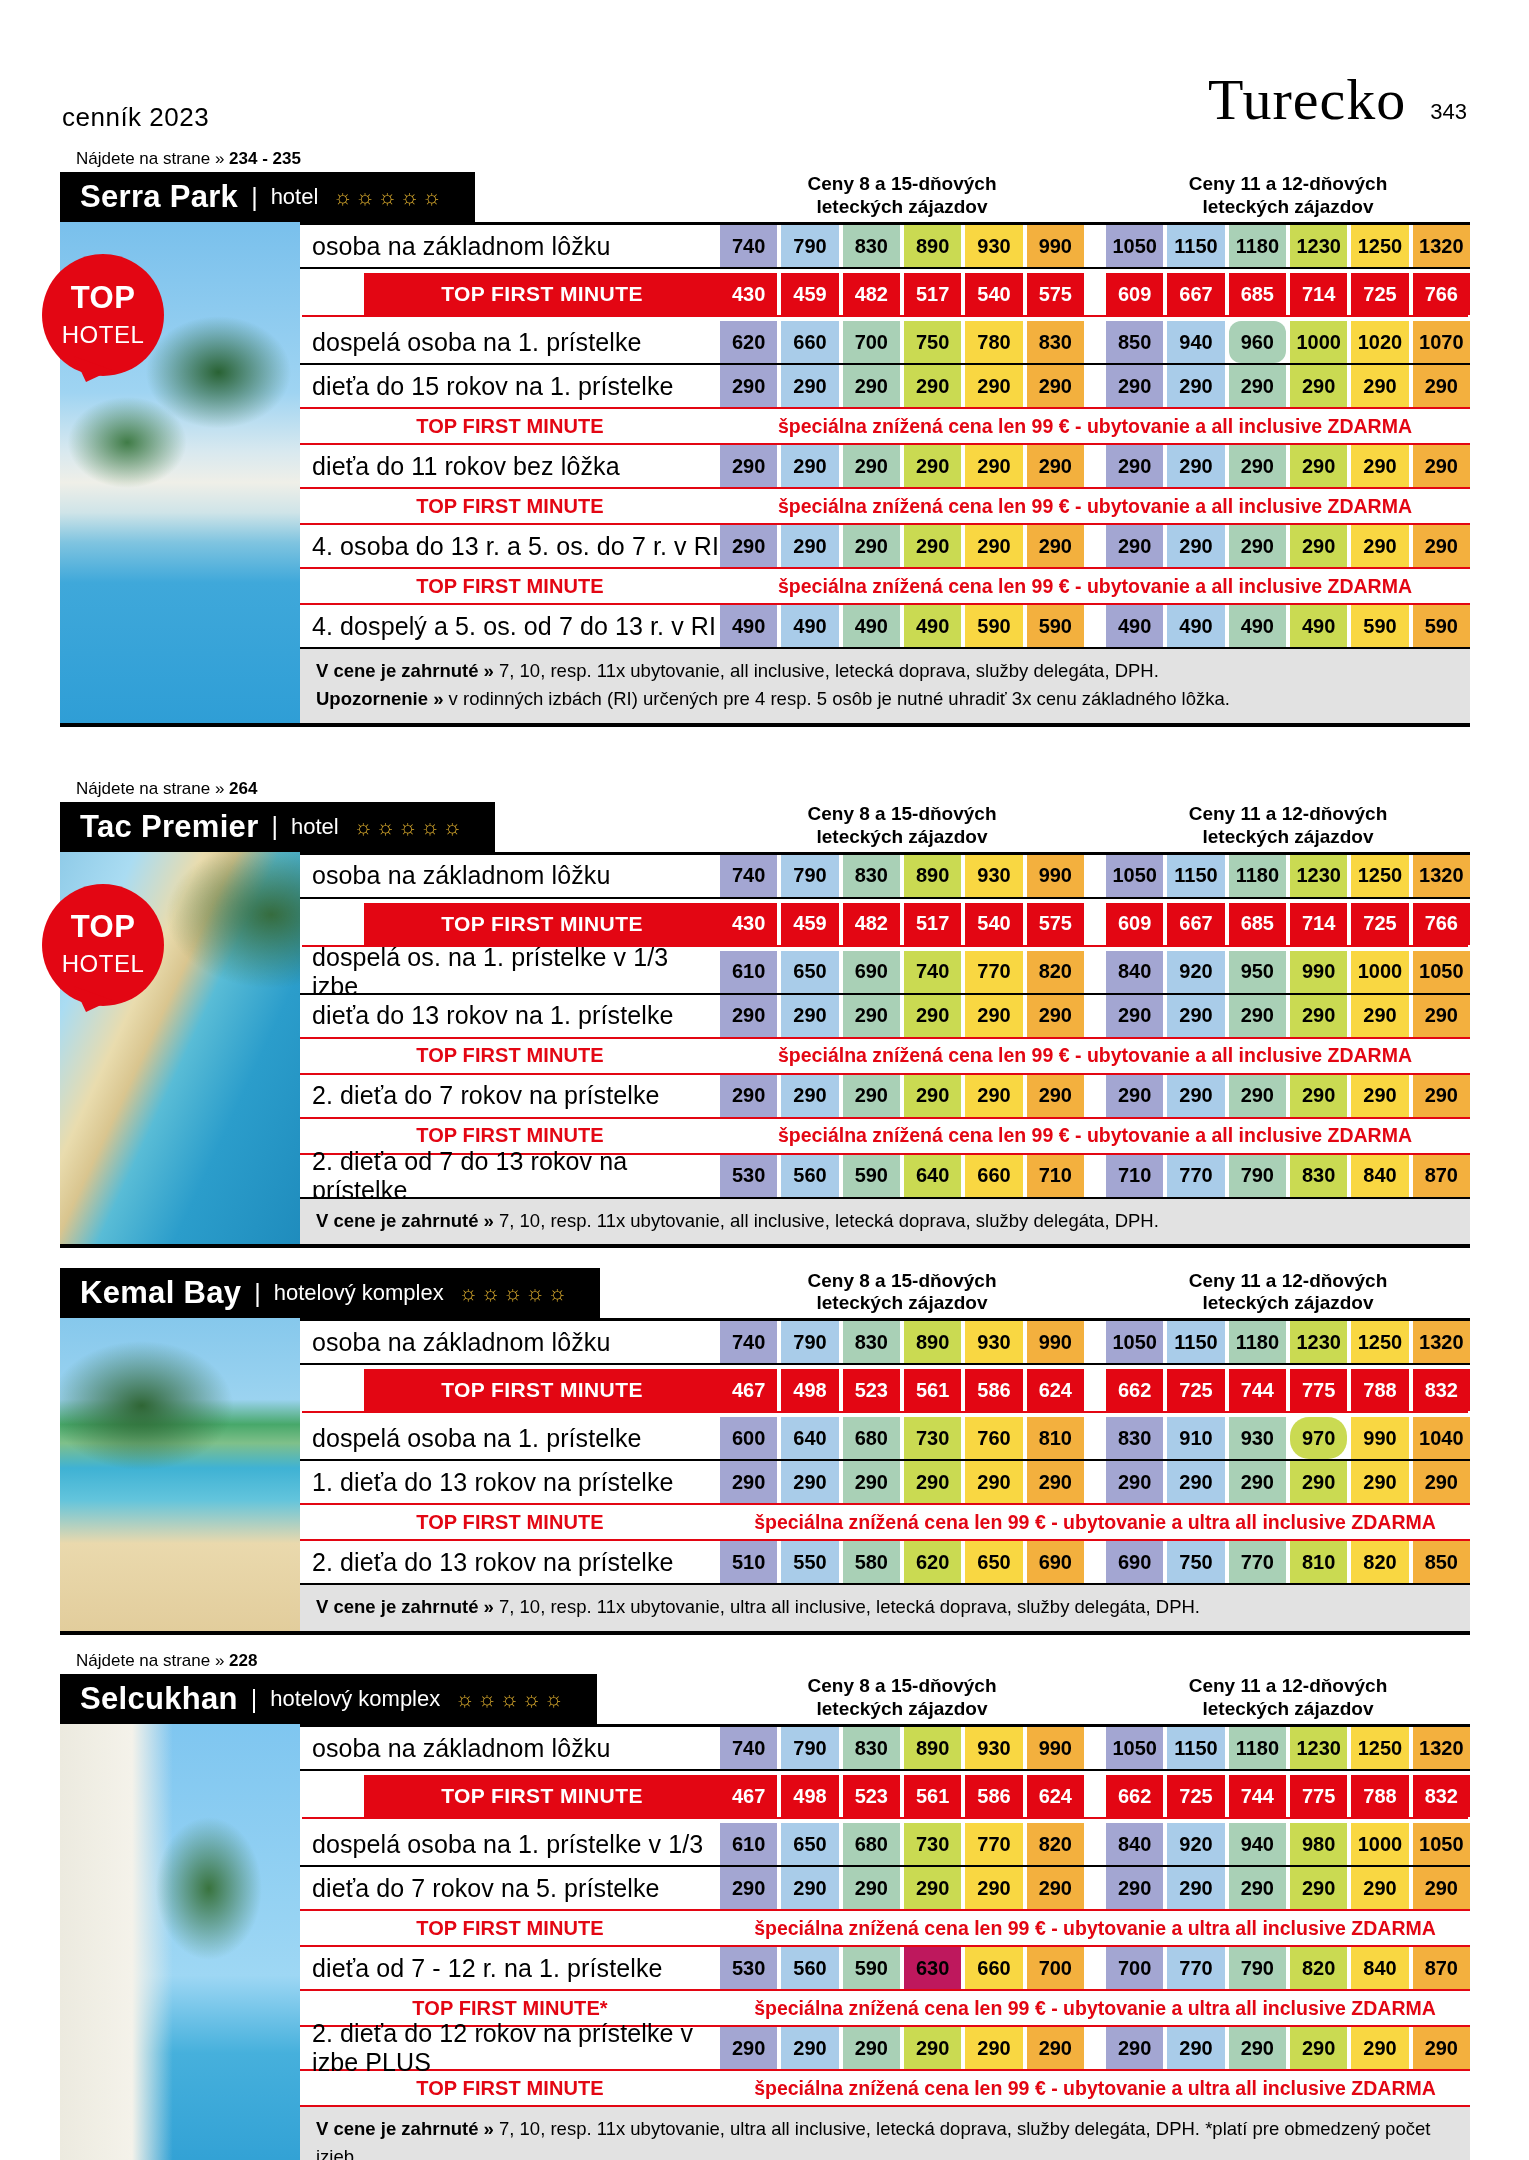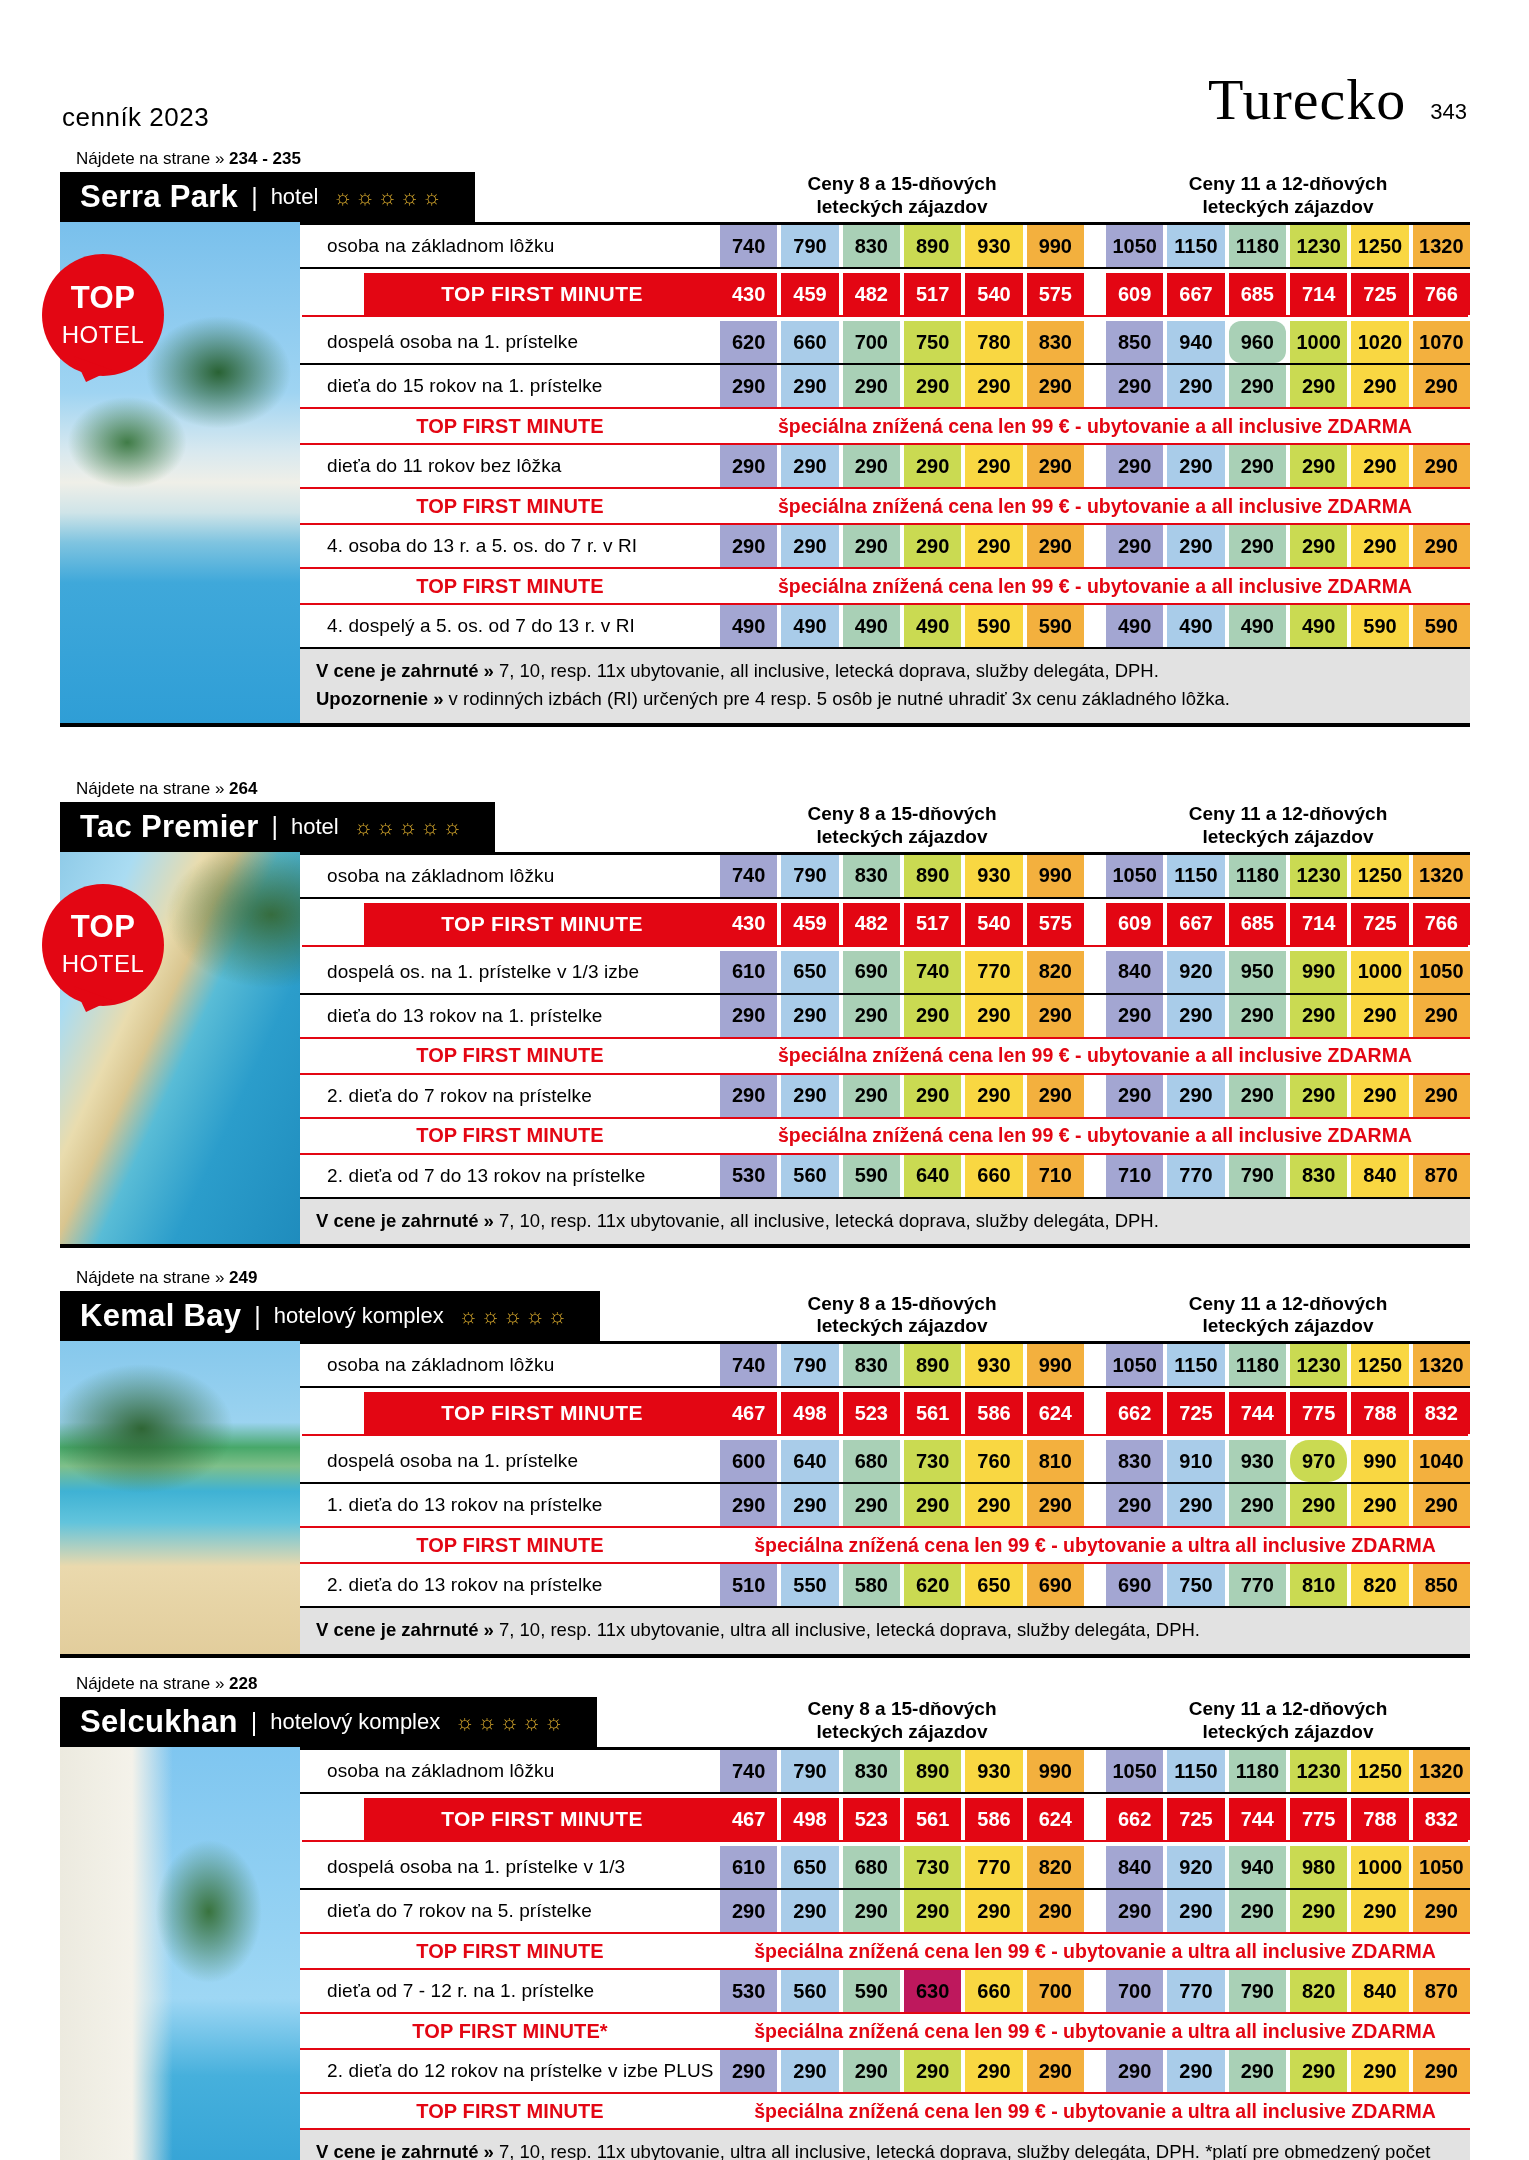--- a/index.html
+++ b/index.html
@@ -35,8 +35,8 @@
   .table { flex:1; display:flex; flex-direction:column; border-top:3px solid #000; background:#fff; }
 
   .row { display:flex; align-items:stretch; }
-  .row-label { flex:0 0 420px; width:420px; display:flex; align-items:center; padding-left:27px;
-               font-size:19px; letter-spacing:.1px; }
+  .row-label { flex:0 0 420px; width:420px; display:flex; align-items:center; padding-left:12px;
+               font-size:25px; letter-spacing:.1px; }
   .price-area { flex:1; display:grid; grid-template-columns:repeat(6,1fr) 14px repeat(6,1fr); column-gap:4px; }
   .price-cell { display:flex; align-items:center; justify-content:center; font-weight:bold; font-size:20px; }
   .gap-cell { background:transparent; }

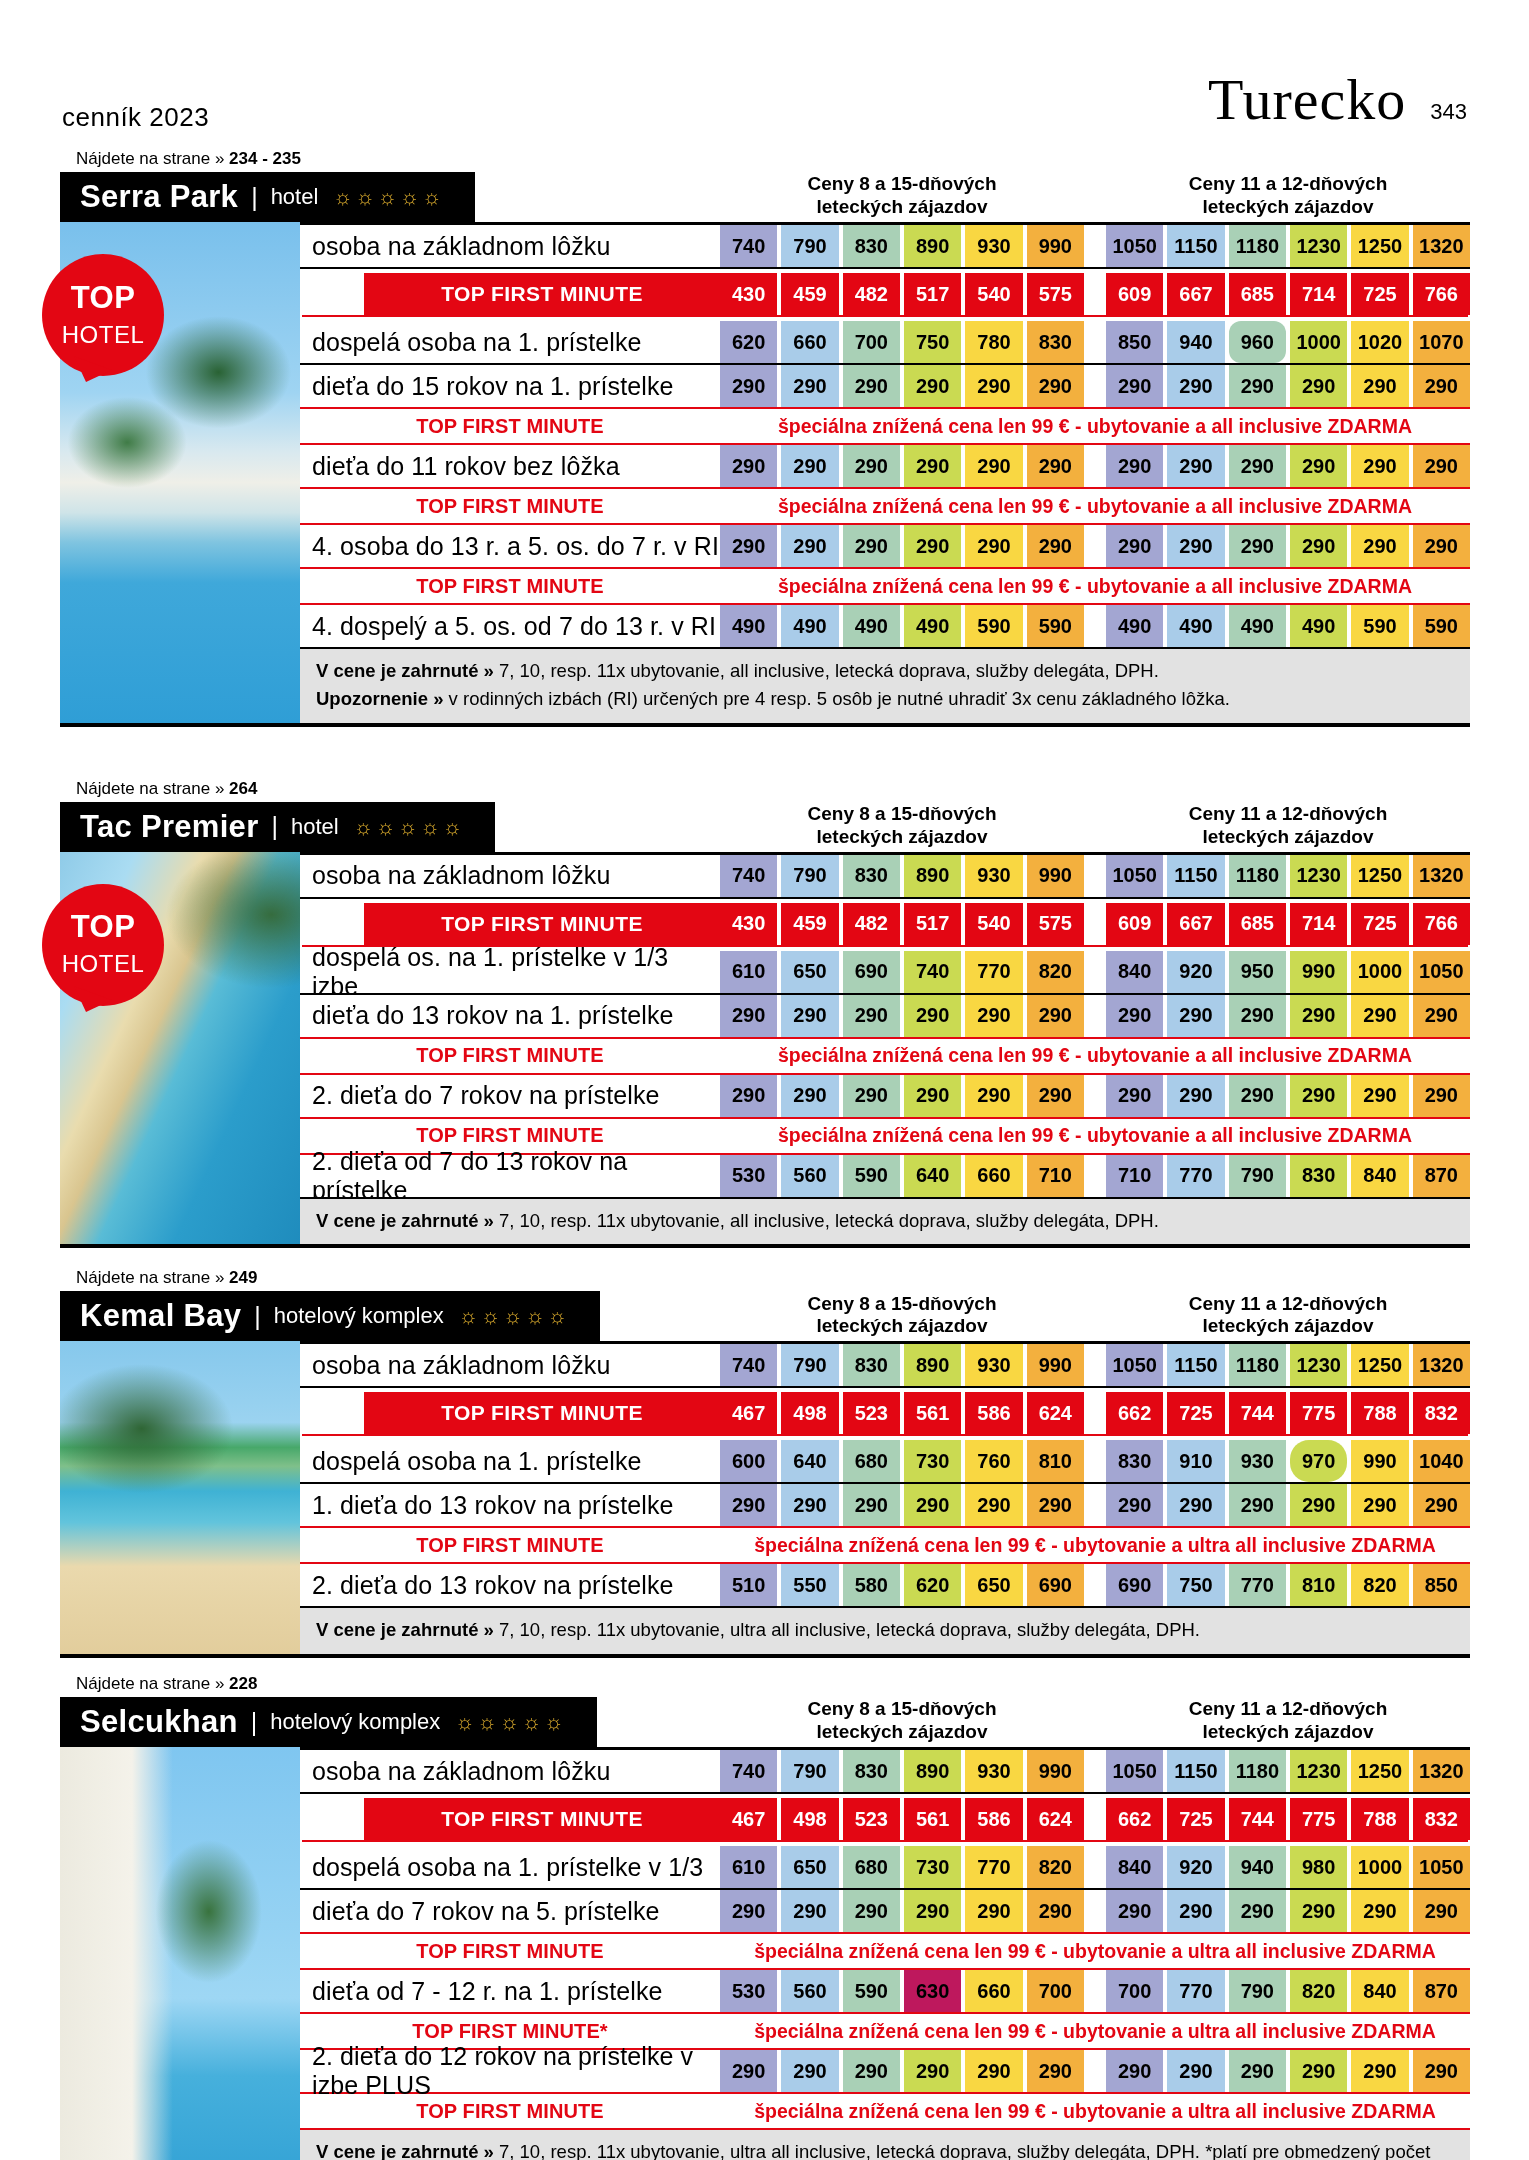--- a/index.html
+++ b/index.html
@@ -440,7 +440,6 @@
       </div>
     </section>
     <section class="hotel b3">
-      <div class="find-line"><span class="find-label">Nájdete na strane » </span><span class="find-pages">249</span></div>
       <div class="head-row">
         <div class="name-bar">
           <span class="hotel-name">Kemal Bay</span>

